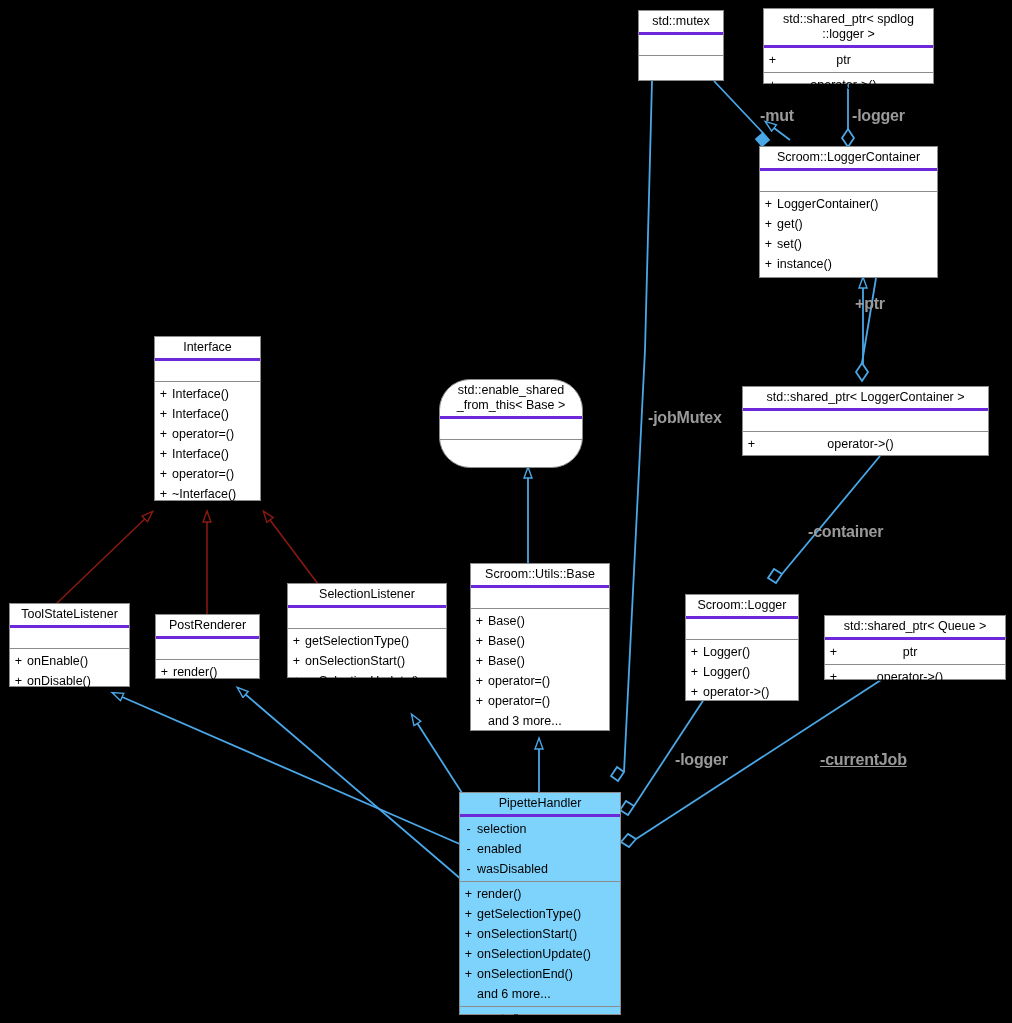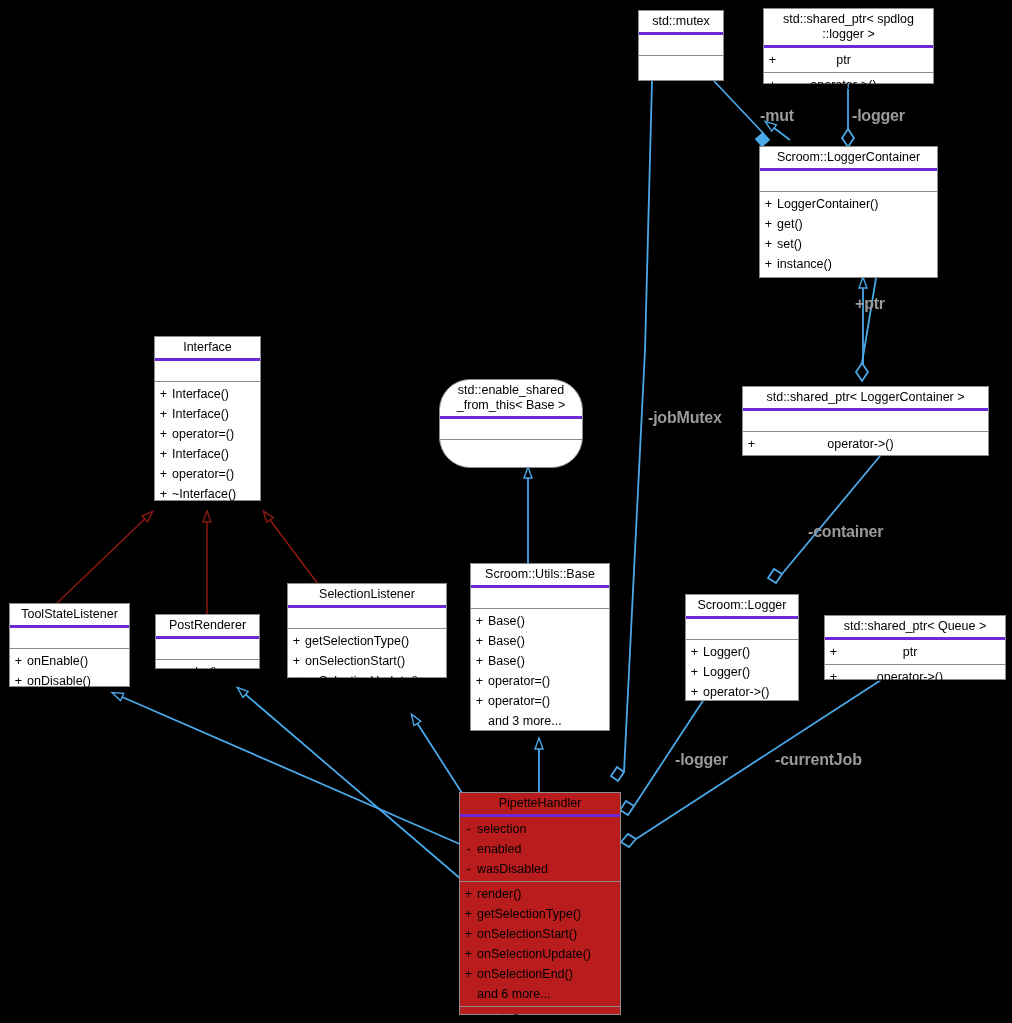--- a/index.html
+++ b/index.html
@@ -265,7 +265,7 @@
     </div>
   </div>
 
-  <div class="uml-box" style="left:155px; top:614px; width:105px; height:55px;">
+  <div class="uml-box" style="left:155px; top:614px; width:105px; height:65px;">
     <div class="uml-title">PostRenderer</div>
     <div class="uml-attrs">
         <div class="uml-empty"></div>

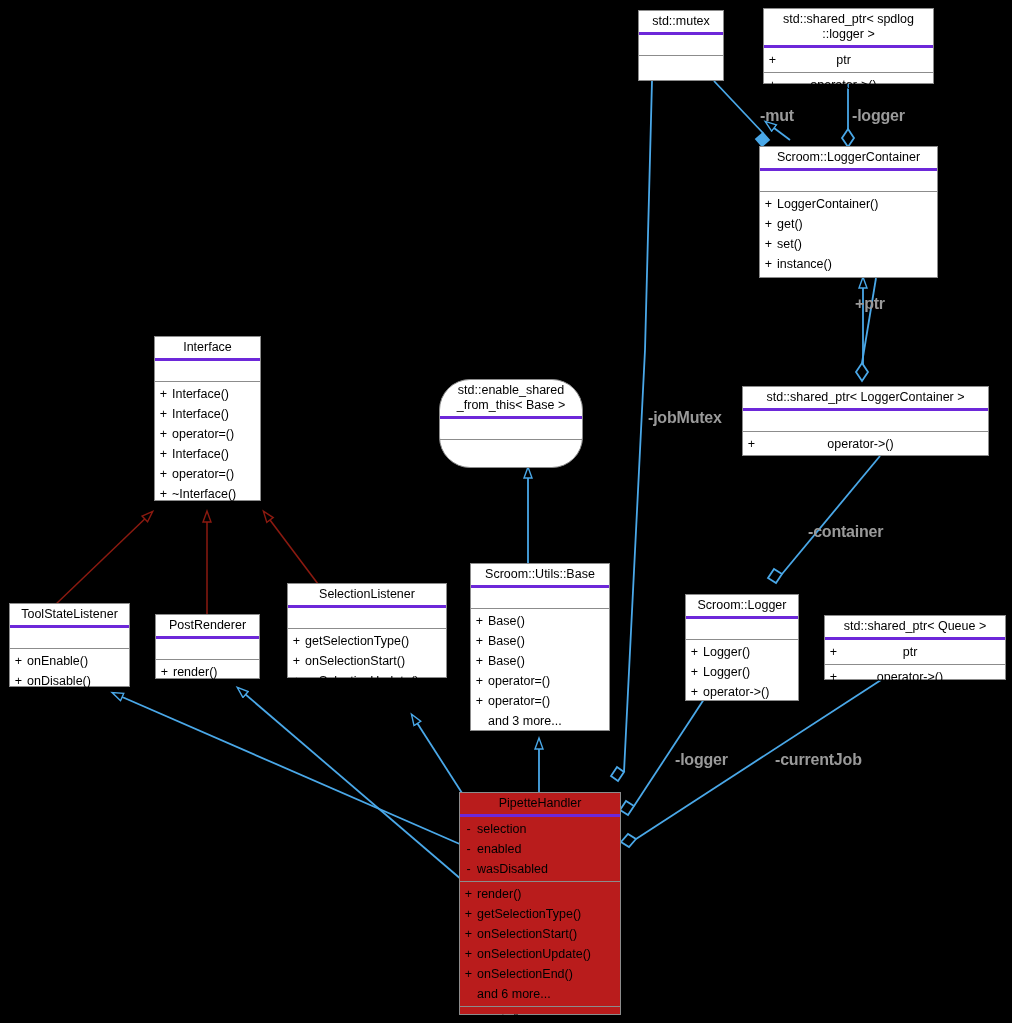--- a/index.html
+++ b/index.html
@@ -429,7 +429,7 @@
   <div class="edge-label" style="left:648px; top:409px;">-jobMutex</div>
   <div class="edge-label" style="left:808px; top:523px;">-container</div>
   <div class="edge-label" style="left:675px; top:751px;">-logger</div>
-  <div class="edge-label" style="left:775px; top:751px;">-currentJob</div>
+  <div class="edge-label" style="left:820px; top:751px;text-decoration:underline;">-currentJob</div>
 
 </div>
 

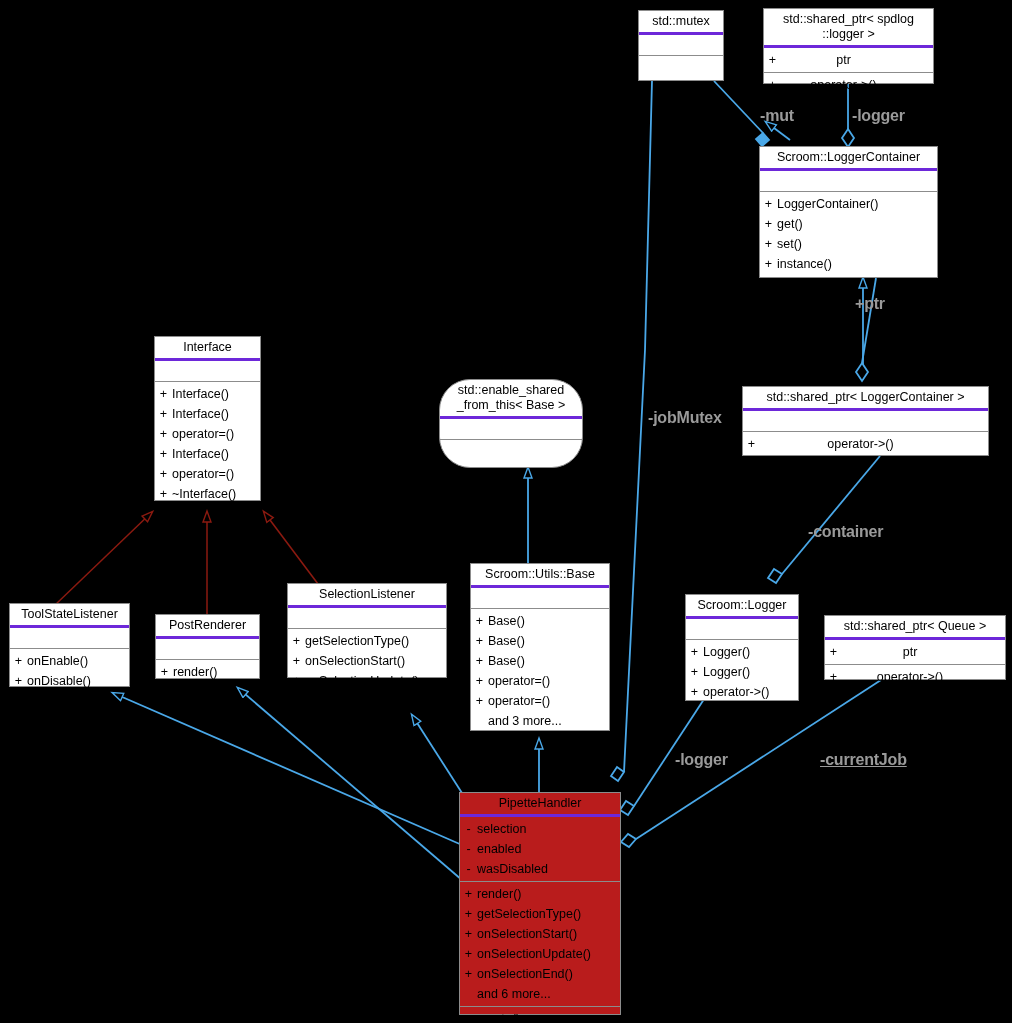--- a/index.html
+++ b/index.html
@@ -31,7 +31,7 @@
     color: #000000;
   }
   .uml-box.shaded {
-    background: #b91c1c;
+    background: #7dd3fc;
   }
   .uml-title {
     text-align: center;

